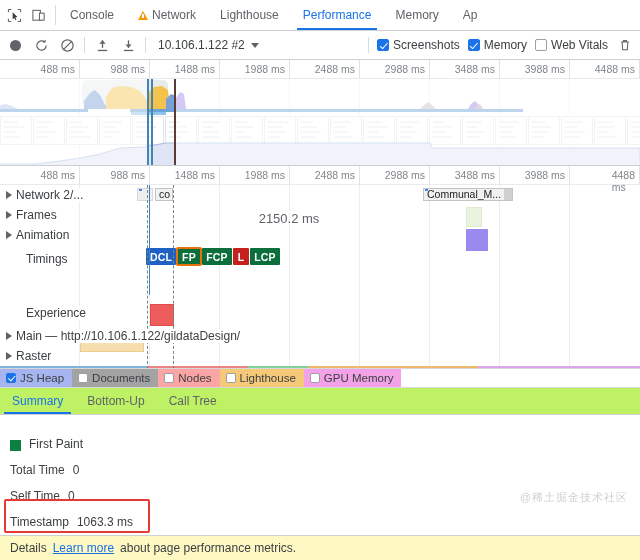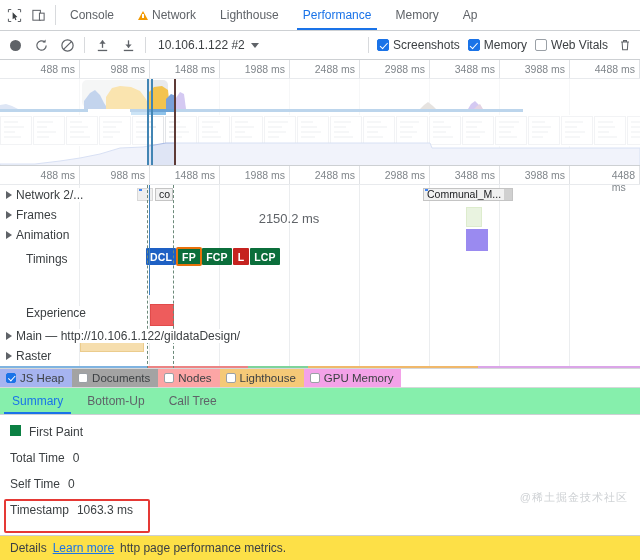--- a/index.html
+++ b/index.html
@@ -105,7 +105,7 @@
   .mfill{flex:1;background:#fff;}
 
   
-  .btabs{flex:none;height:26px;display:flex;align-items:stretch;border-bottom:1px solid #cdd0d3;background:#86efac;}
+  .btabs{flex:none;height:26px;display:flex;align-items:stretch;border-bottom:1px solid #cdd0d3;background:#bef264;}
   .btab{display:flex;align-items:center;padding:0 12px;font-size:12px;color:#5f6368;cursor:pointer;position:relative;}
   .btab.active{color:#1a73e8;}
   .btab.active:after{content:"";position:absolute;left:4px;right:4px;bottom:0;height:2px;background:#1a73e8;}

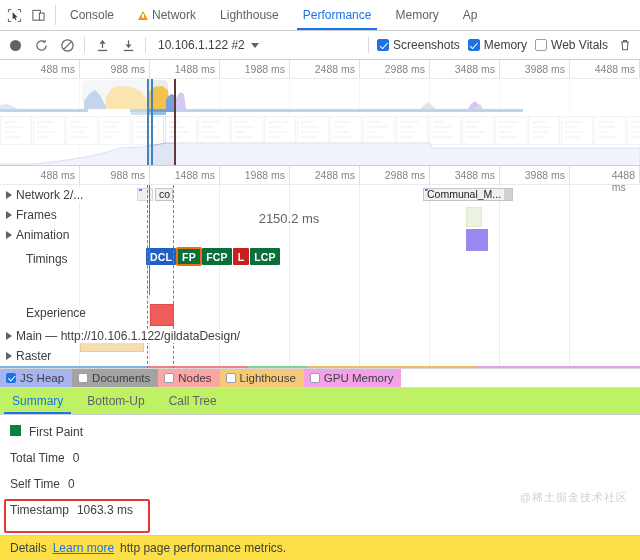--- a/index.html
+++ b/index.html
@@ -112,7 +112,7 @@
 
   
   .details{flex:1;position:relative;background:#fff;padding:10px 10px 0 10px;overflow:hidden;}
-  .drow{display:flex;align-items:flex-start;gap:8px;height:26px;font-size:12px;color:#3c4043;}
+  .drow{display:flex;align-items:flex-end;gap:8px;height:26px;font-size:12px;color:#3c4043;}
   .swatch{width:11px;height:11px;flex:none;}
   .dkey{color:#3c4043;}
   .dval{color:#3c4043;}

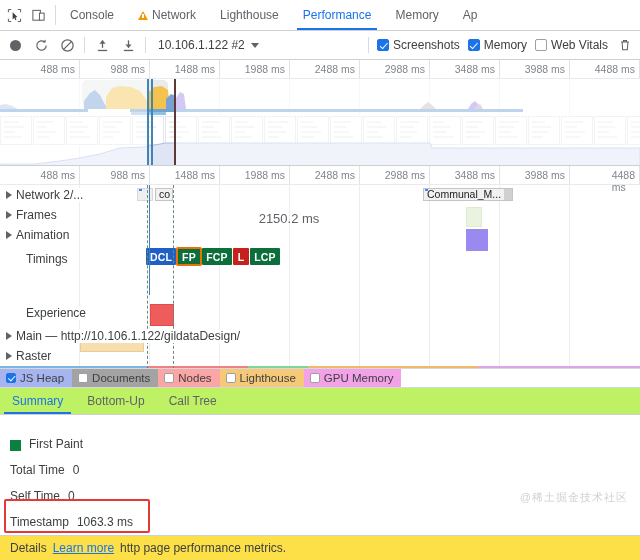--- a/index.html
+++ b/index.html
@@ -119,7 +119,7 @@
   .highlight-box{position:absolute;border:2px solid #e53935;border-radius:2px;pointer-events:none;}
 
   .footer{flex:none;height:24px;display:flex;align-items:center;gap:6px;padding:0 10px;
-          border-top:1px solid #cdd0d3;background:#fde047;font-size:12px;color:#3c4043;}
+          border-top:1px solid #cdd0d3;background:#fef9c3;font-size:12px;color:#3c4043;}
   .flink{color:#1a73e8;text-decoration:underline;cursor:pointer;}
   .watermark{position:absolute;right:12px;bottom:30px;font-size:11px;color:#cfd2d5;letter-spacing:1px;}
 </style>

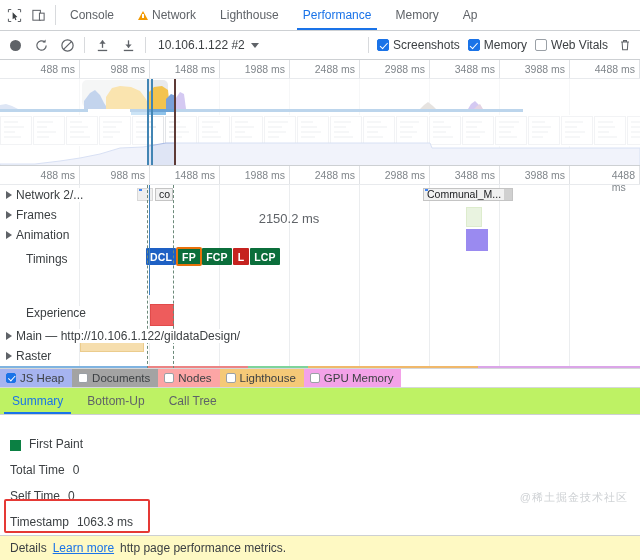--- a/index.html
+++ b/index.html
@@ -597,7 +597,7 @@
   <div class="footer">
     <span>Details</span>
     <span class="flink">Learn more</span>
-    <span>http page performance metrics.</span>
+    <span>about page performance metrics.</span>
   </div>
 
 </div>

